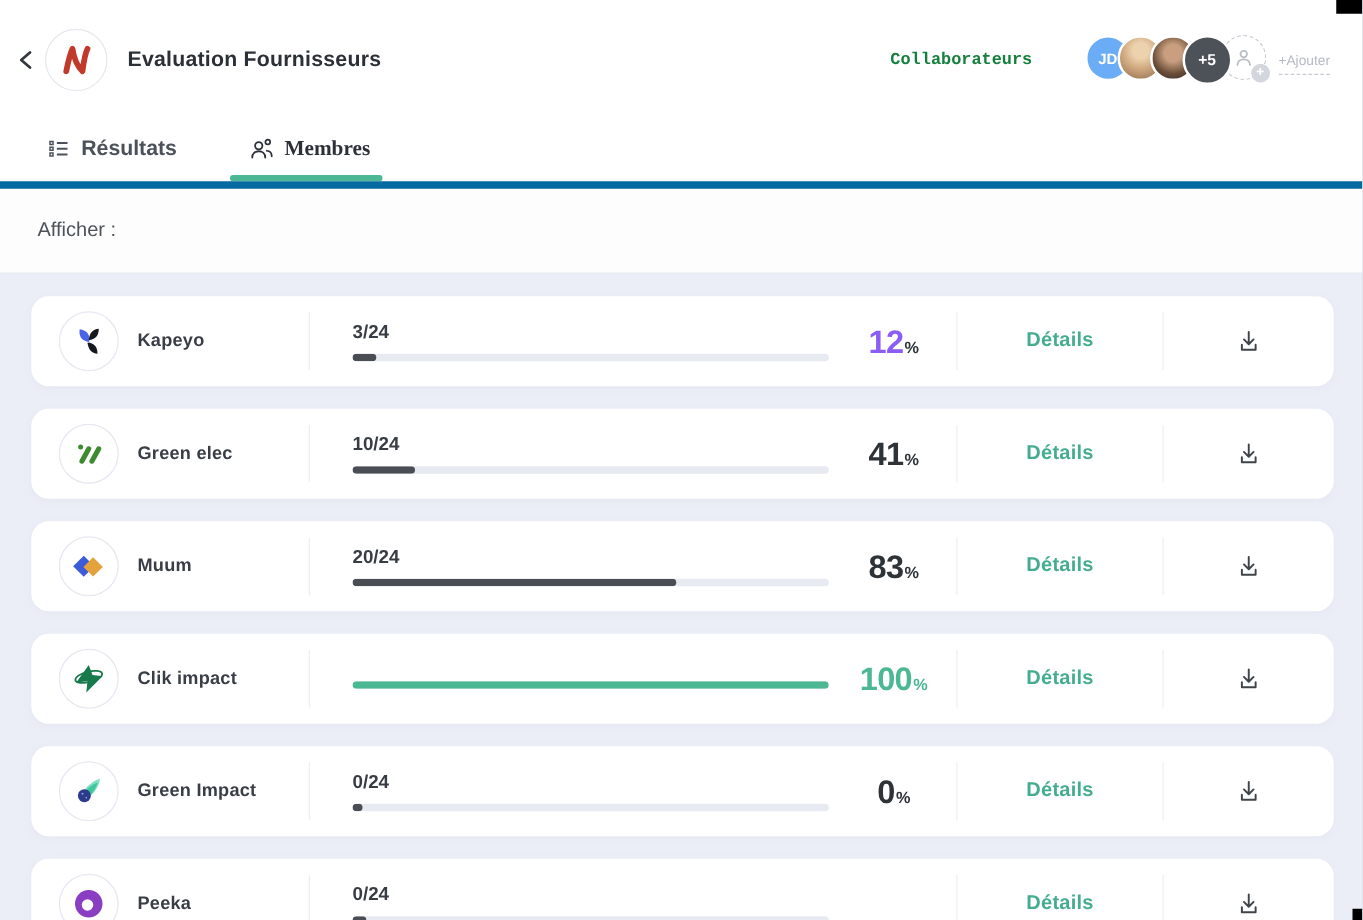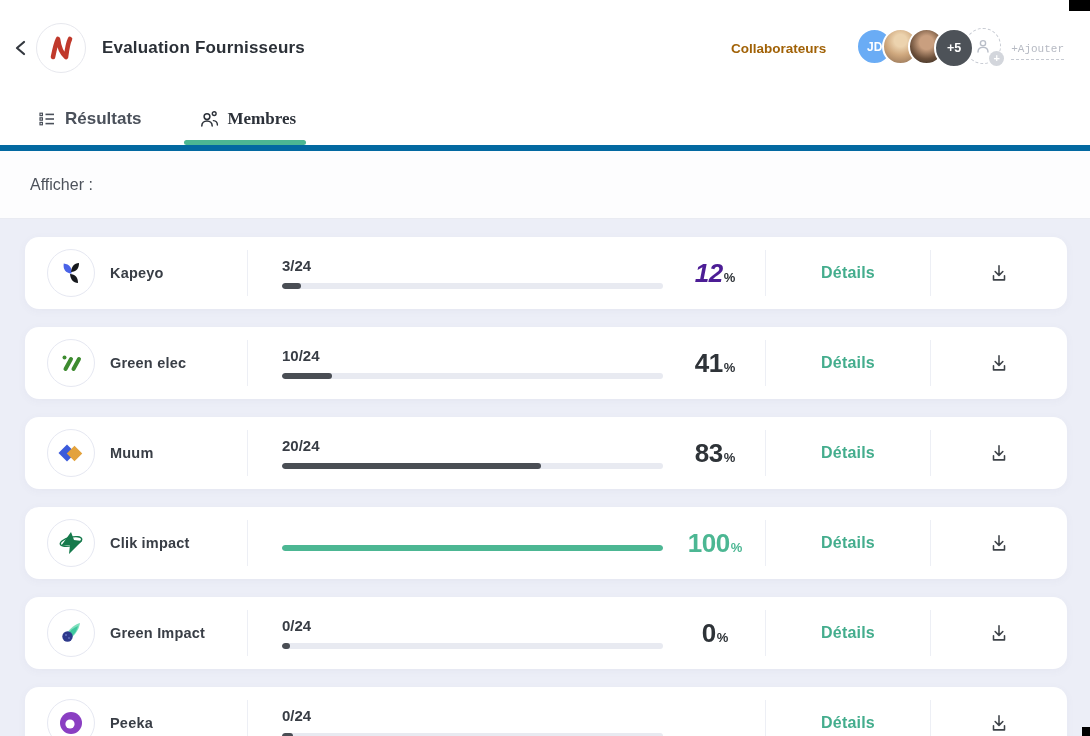--- a/index.html
+++ b/index.html
@@ -14,7 +14,7 @@
   .app-logo { width:50px; height:50px; border-radius:50%; background:#fff; border:1px solid #e7e8ee; display:flex; align-items:center; justify-content:center; margin-left:2px; }
   .page-title { font-size:17px; font-weight:700; color:#2b3037; letter-spacing:.2px; margin-left:16px; }
   .header-right { margin-left:auto; display:flex; align-items:center; }
-  .collab-label { font-size:13.5px; font-weight:700; color:#a16207; margin-right:30px; }
+  .collab-label { font-size:13.5px; font-weight:700; color:#15803d; margin-right:42px;font-family:Liberation Mono, monospace; }
   .avatar-stack { display:flex; align-items:flex-start; }
   .avatar { width:37px; height:37px; border-radius:50%; border:2px solid #fff; display:flex; align-items:center; justify-content:center; font-size:12px; font-weight:700; color:#fff; position:relative; }
   .avatar.initials { background:#6aacf5; z-index:1; }

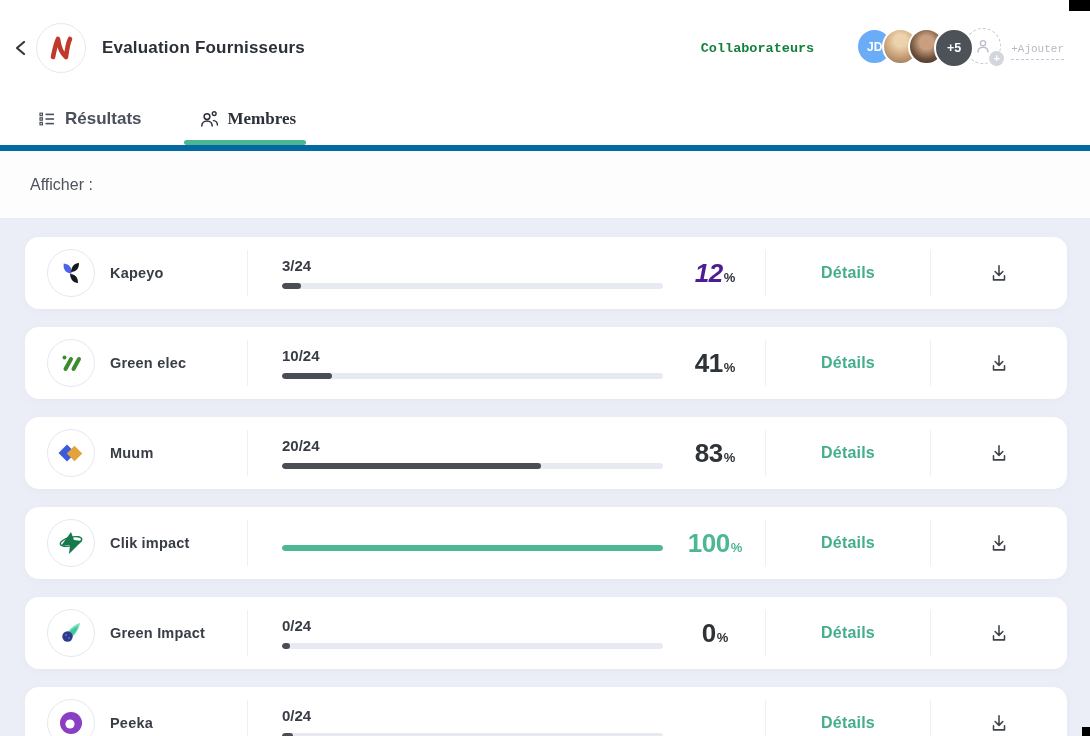--- a/index.html
+++ b/index.html
@@ -23,7 +23,7 @@
   .avatar.more { background:#4d5258; margin-left:-11px; z-index:5; width:40px; height:40px; font-size:12.5px; }
   .avatar.dashed { background:transparent; border:1.5px dashed #c6cad2; margin-left:-9px; z-index:4; width:36px; height:36px; }
   .plus-badge { position:absolute; right:-4px; bottom:-3px; width:15px; height:15px; border-radius:50%; background:#d3d6dc; color:#fff; font-size:11px; font-weight:700; display:flex; align-items:center; justify-content:center; line-height:1; }
-  .add-wrap { margin-left:10px; text-align:center; cursor:pointer;font-family:Liberation Mono, monospace; }
+  .add-wrap { margin-left:10px; text-align:center; cursor:pointer; }
   .add-label { font-size:11px; color:#b6bac3; border-bottom:1.5px dashed #c6cad2; padding-bottom:4px; }
 
   

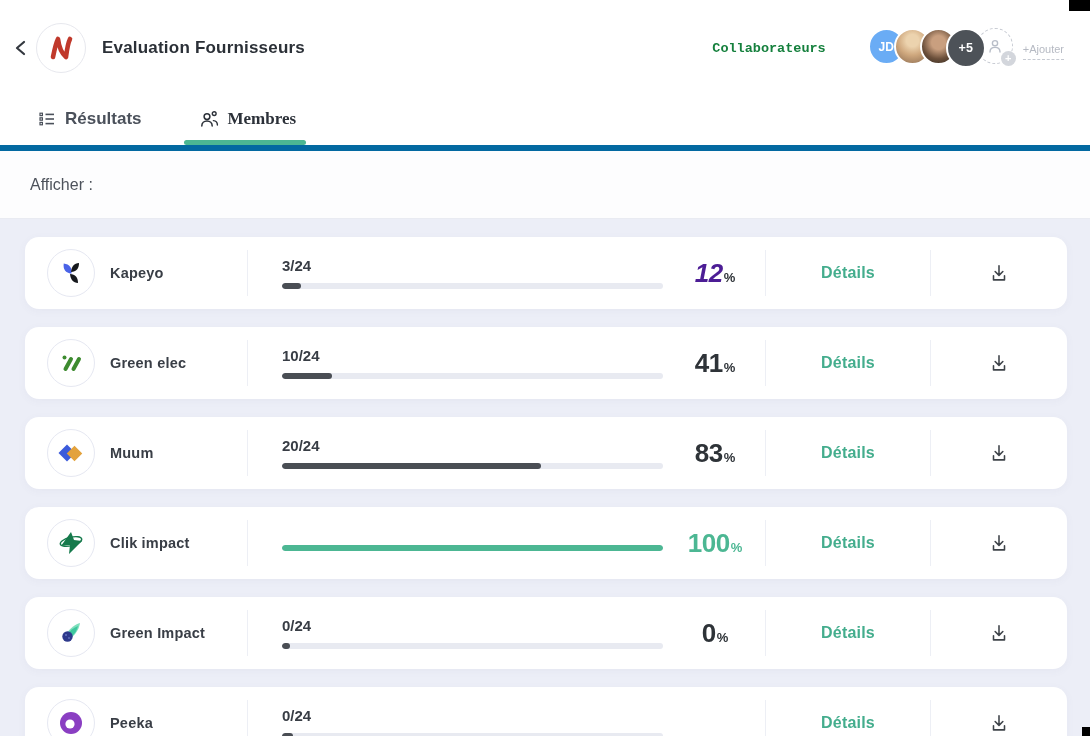--- a/index.html
+++ b/index.html
@@ -149,7 +149,7 @@
           </div>
       </div>
       <div class="col-percent">
-        <span class="pct-num" style="color: #4c1d95; font-style: italic;">12</span>
+        <span class="pct-num" style="color: #8b5cf6;">12</span>
         <span class="pct-unit" style="color: rgb(46, 51, 56);">%</span>
       </div>
       <div class="v-div"></div>

